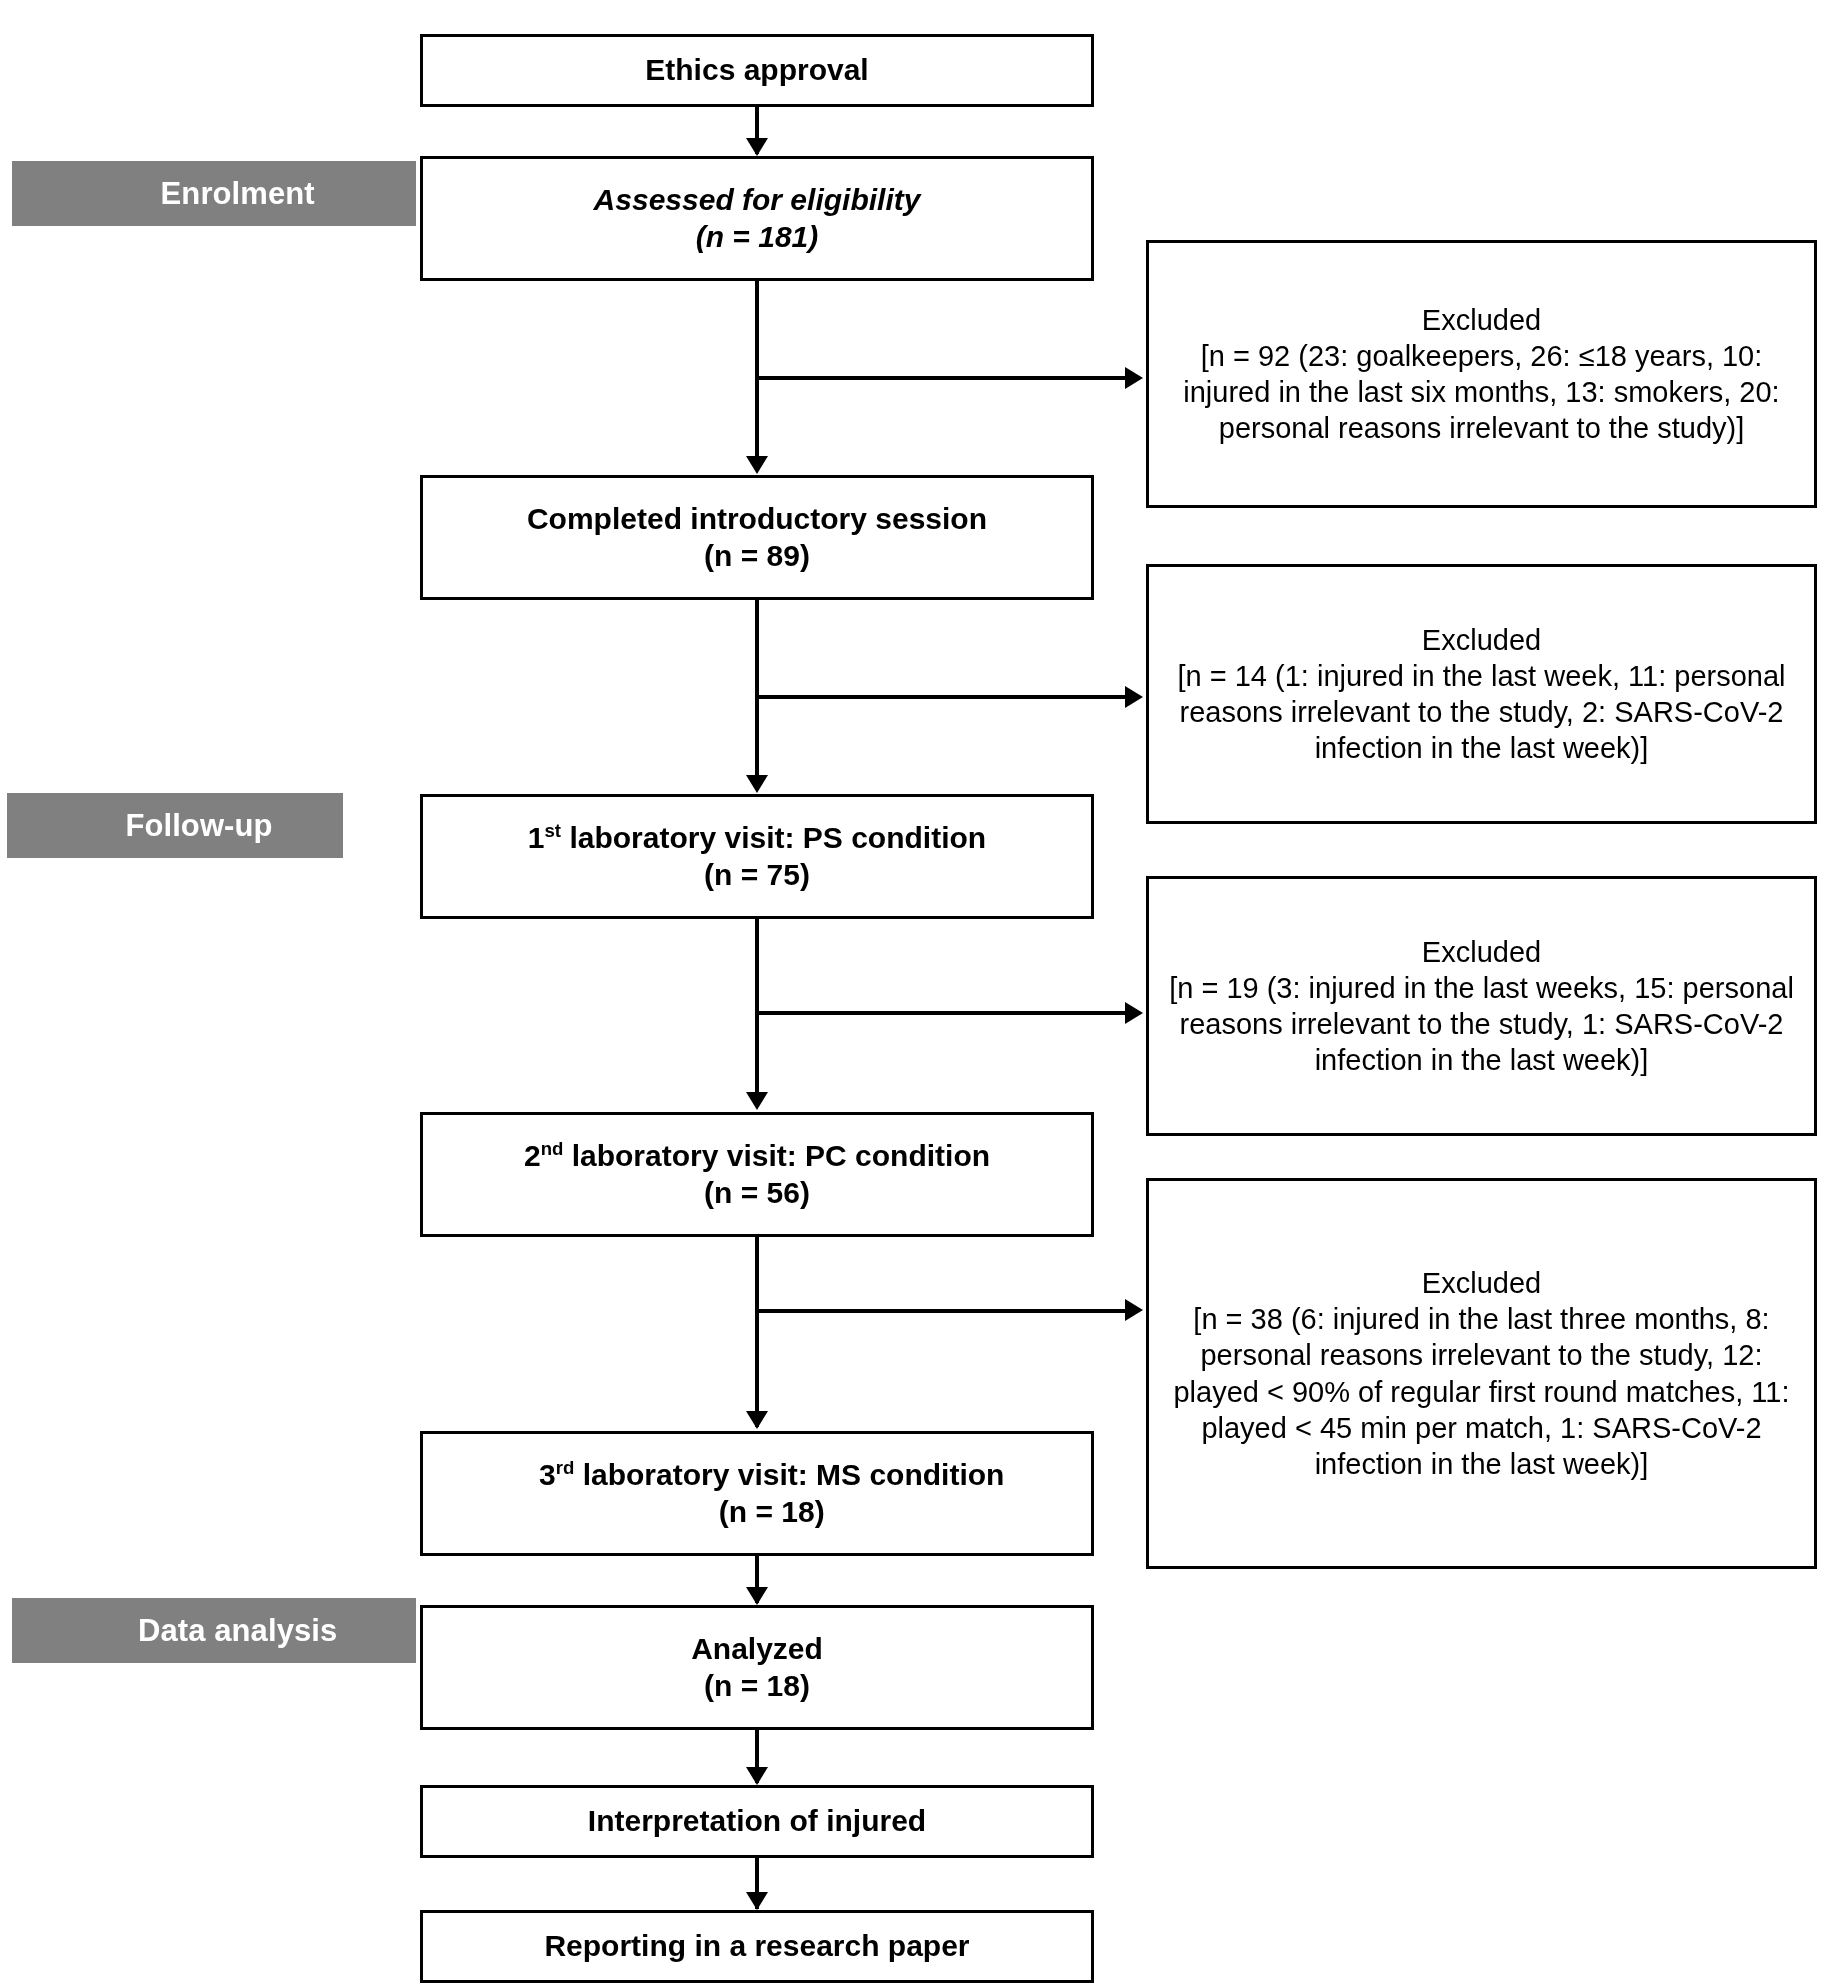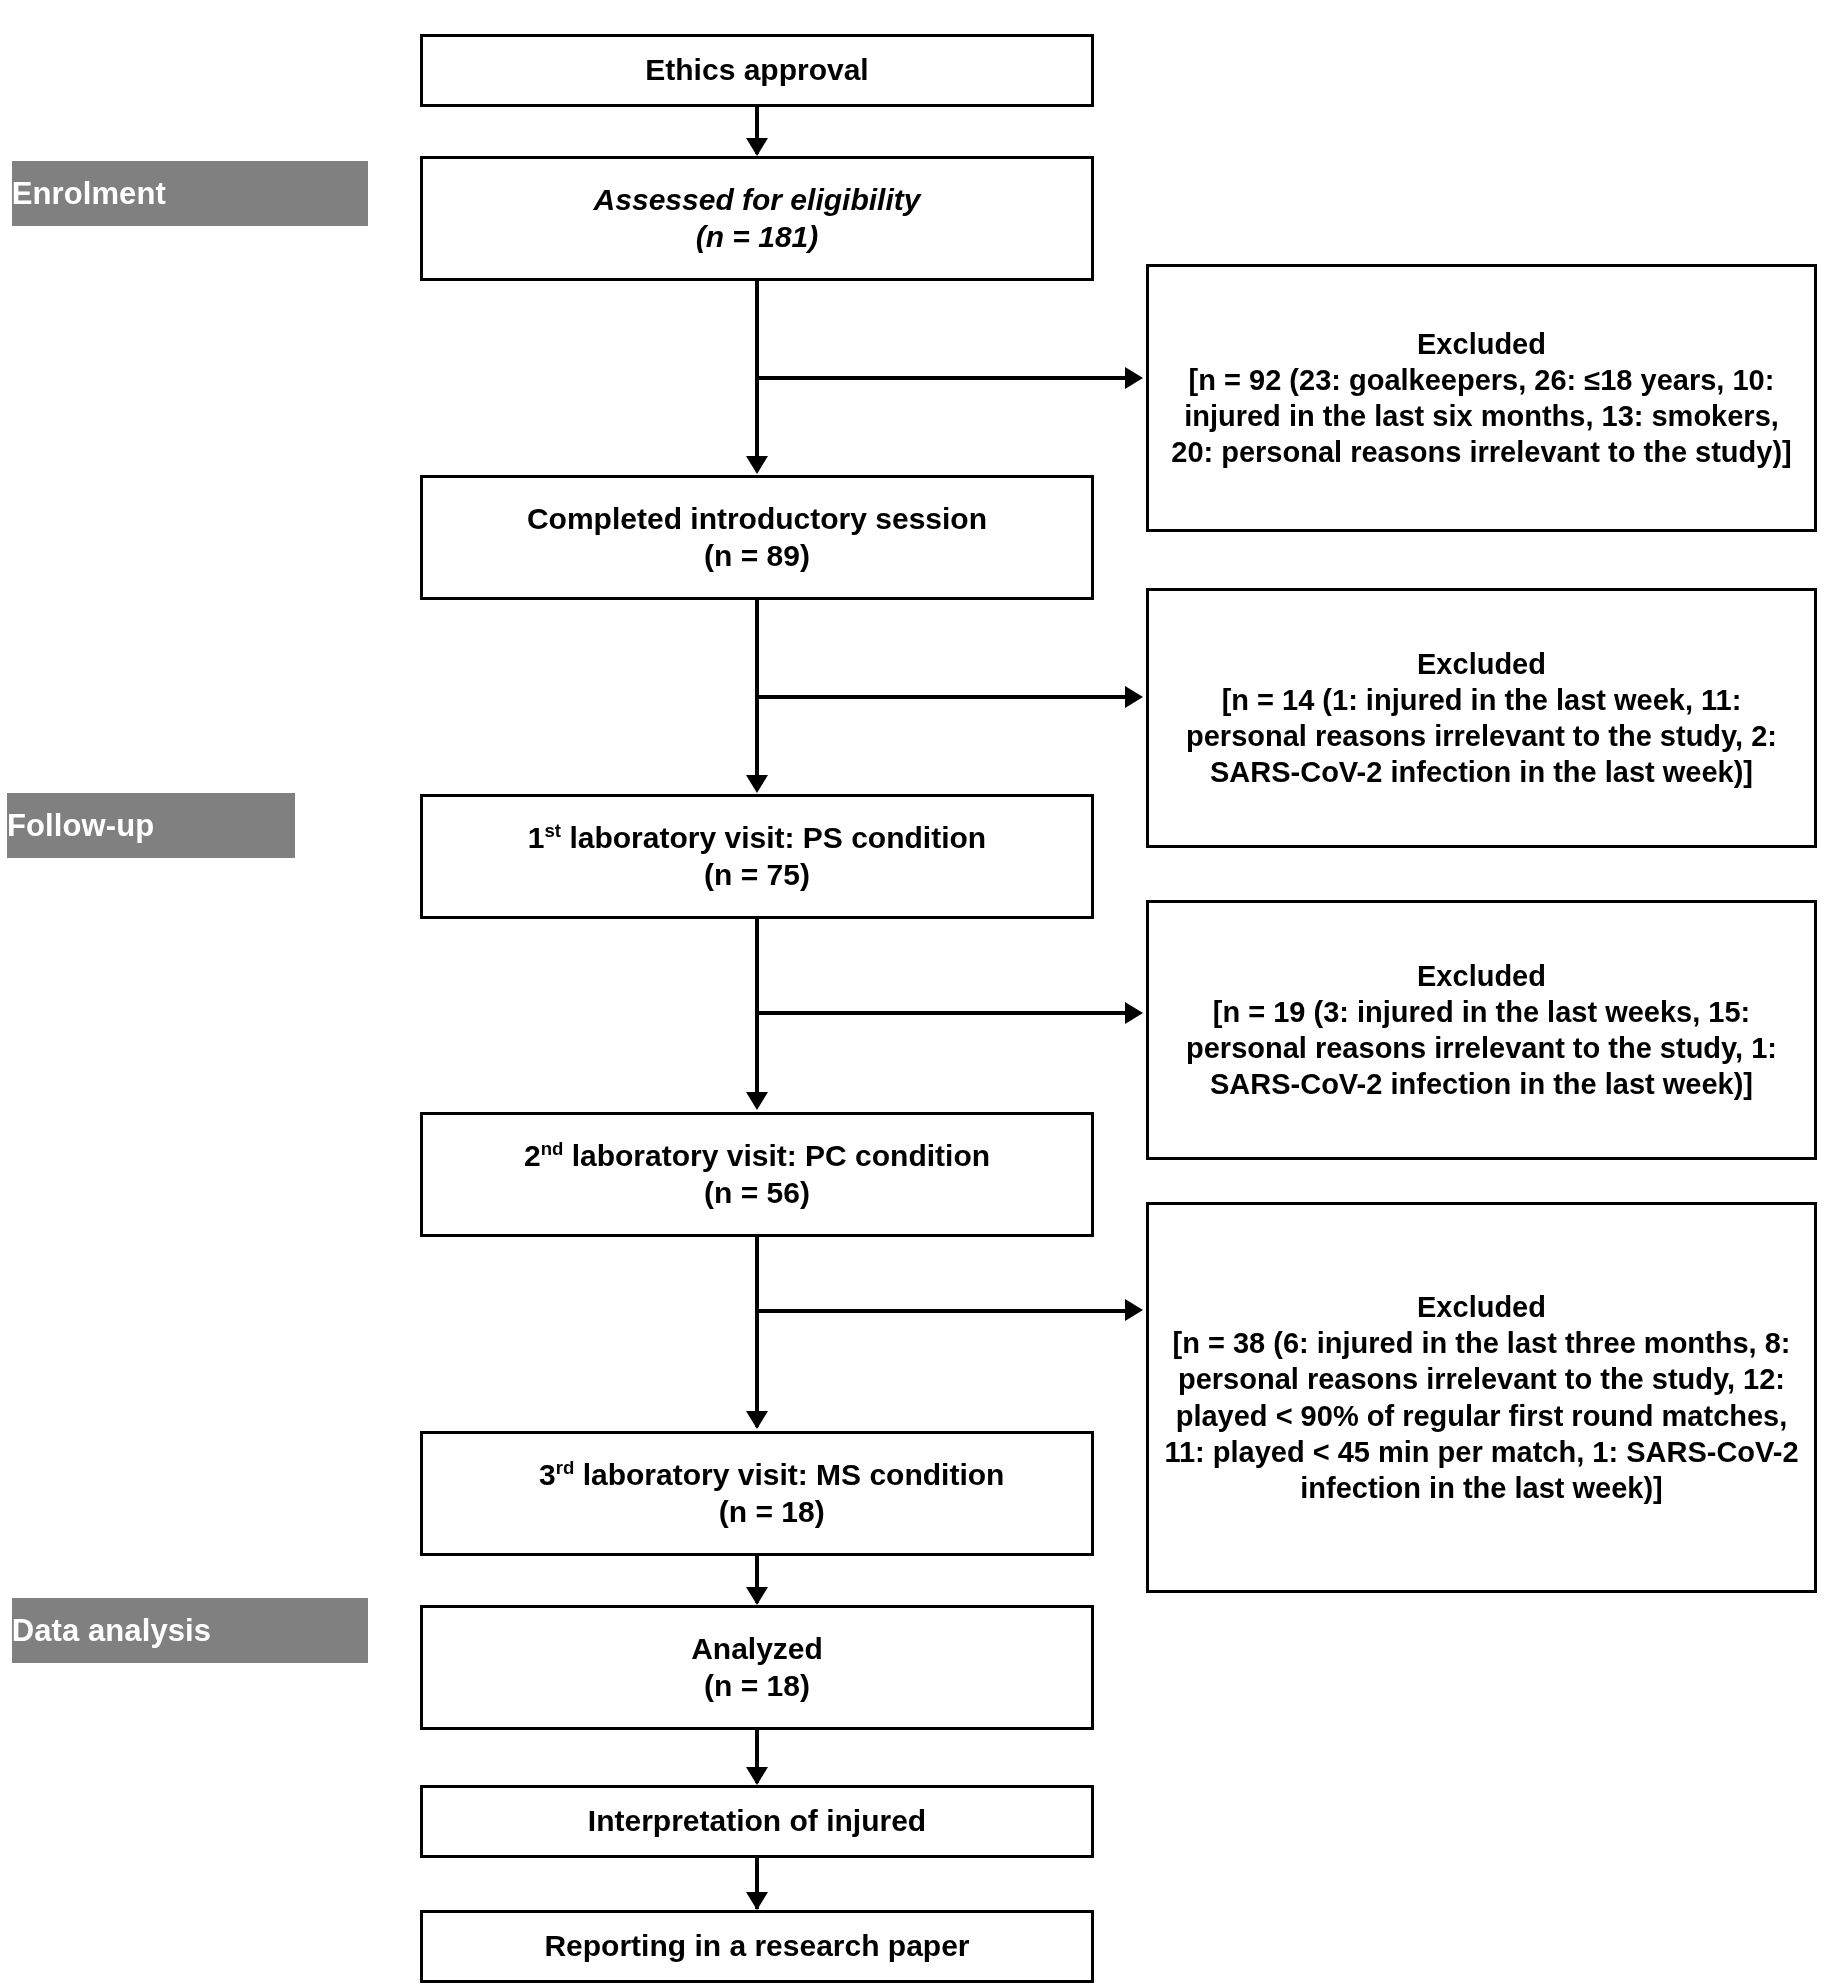--- a/index.html
+++ b/index.html
@@ -25,10 +25,12 @@
     color: #ffffff;
     display: flex;
     align-items: center;
+    justify-content: center;
     font-weight: bold;
     font-size: 31px;
     letter-spacing: 0.1px;
     line-height: 1;
+    padding-left: 48px;
   }
 
   

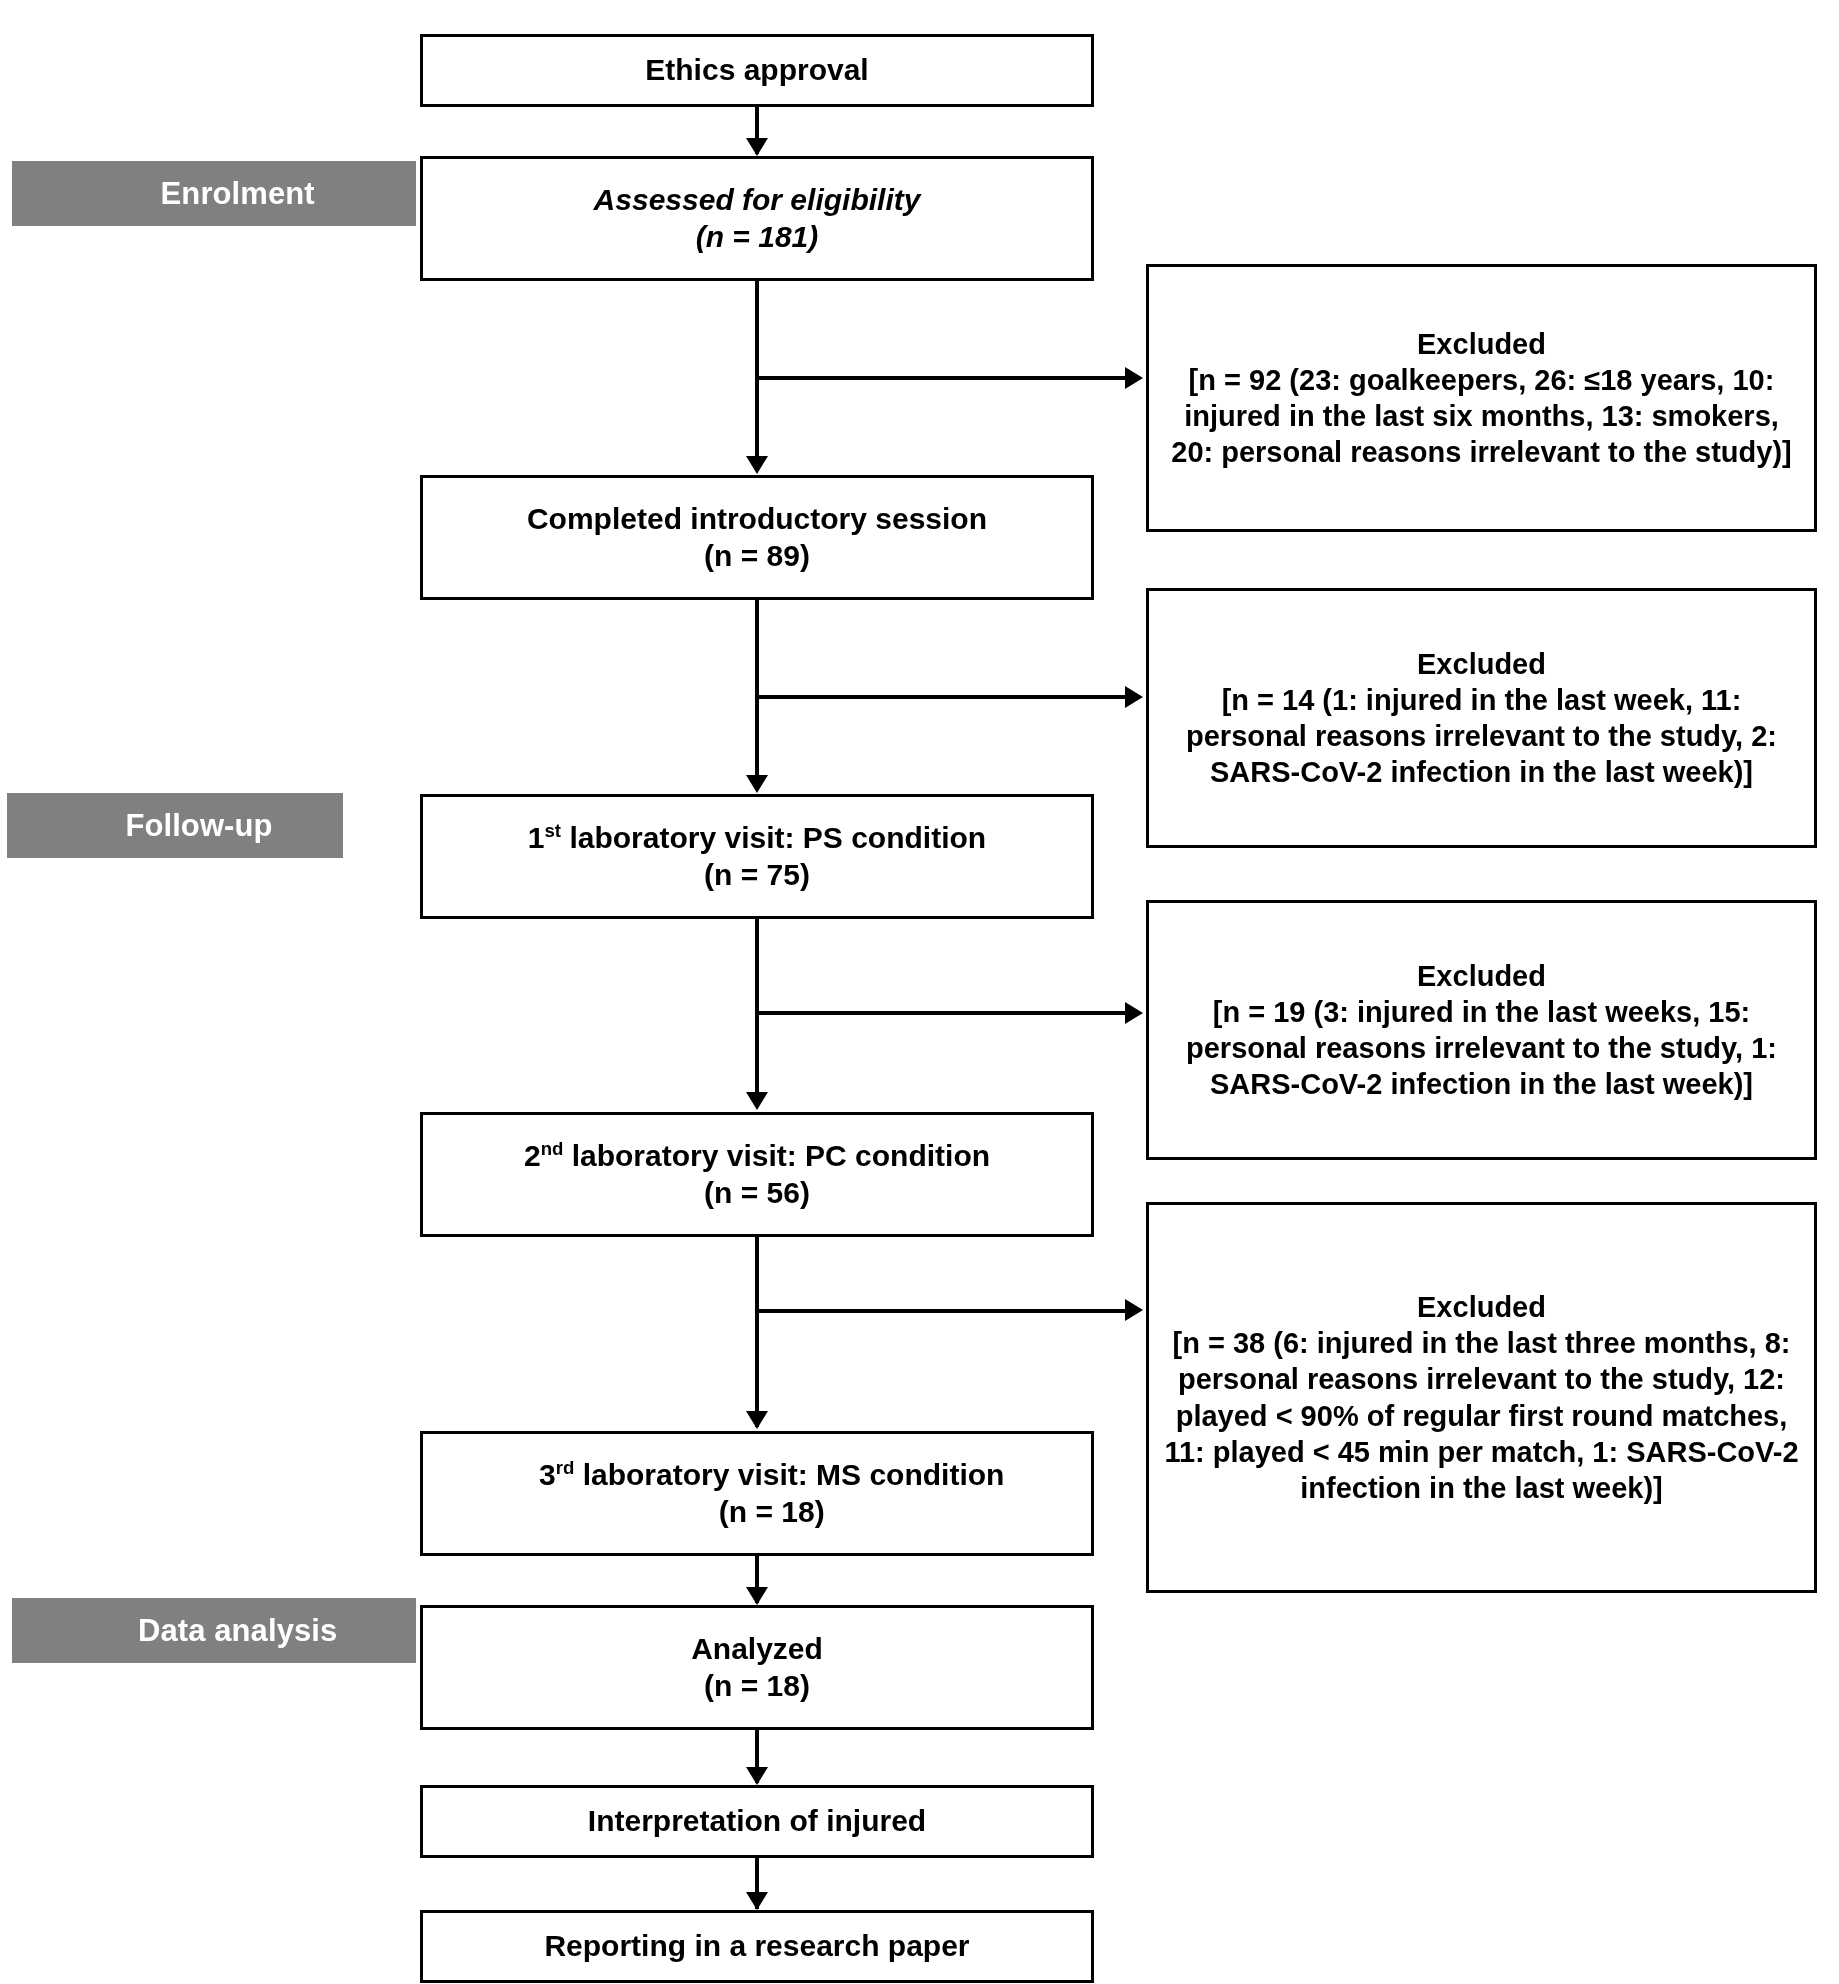--- a/index.html
+++ b/index.html
@@ -68,12 +68,11 @@
     align-items: center;
     justify-content: center;
     text-align: center;
-    font-weight: bold;
+    font-weight: normal;
     color: #000000;
     font-size: 29px;
     line-height: 1.25;
     padding: 3.9px 11.7px;
-    margin-top: 24px;
   }
   .excl-title { display: block; }
   .excl-body  { display: block; text-align: center; }

